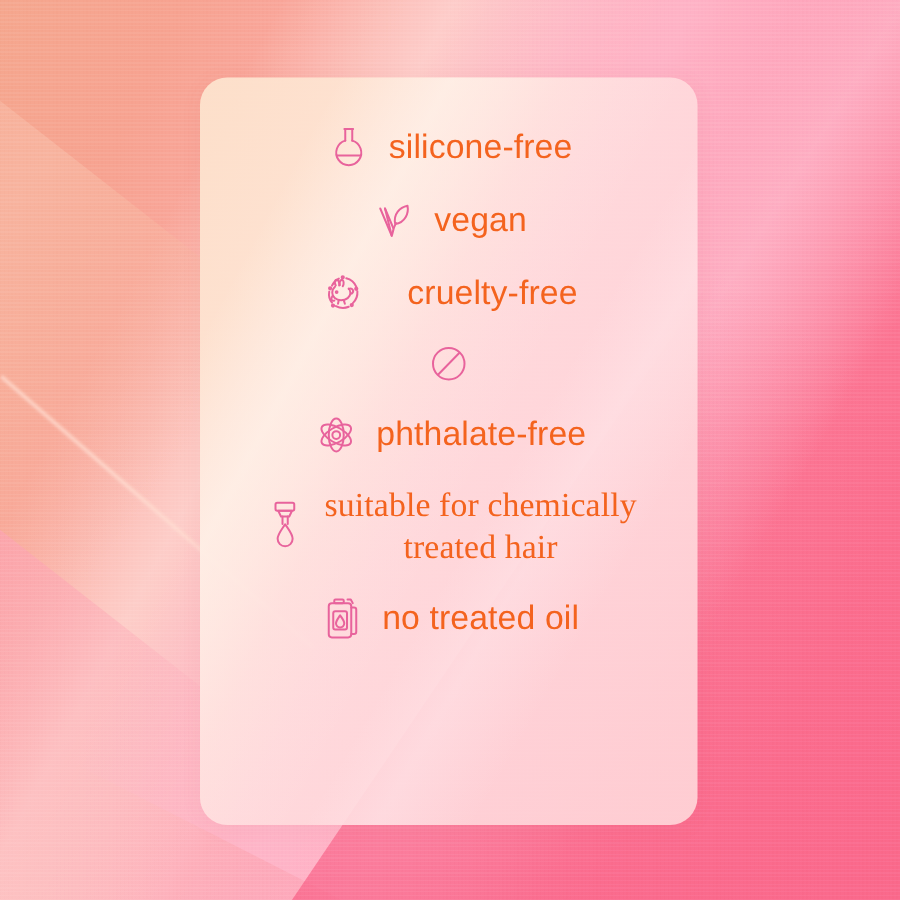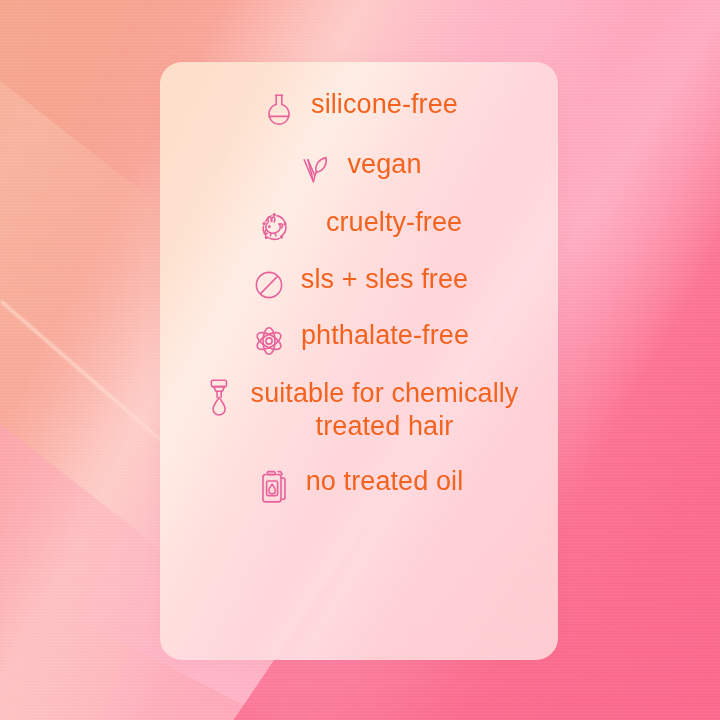--- a/index.html
+++ b/index.html
@@ -180,7 +180,7 @@
   }
   .claim-row {
     display: flex;
-    align-items: flex-start;
+    align-items: center;
     justify-content: center;
     gap: 13px;
     padding: 0 14px;

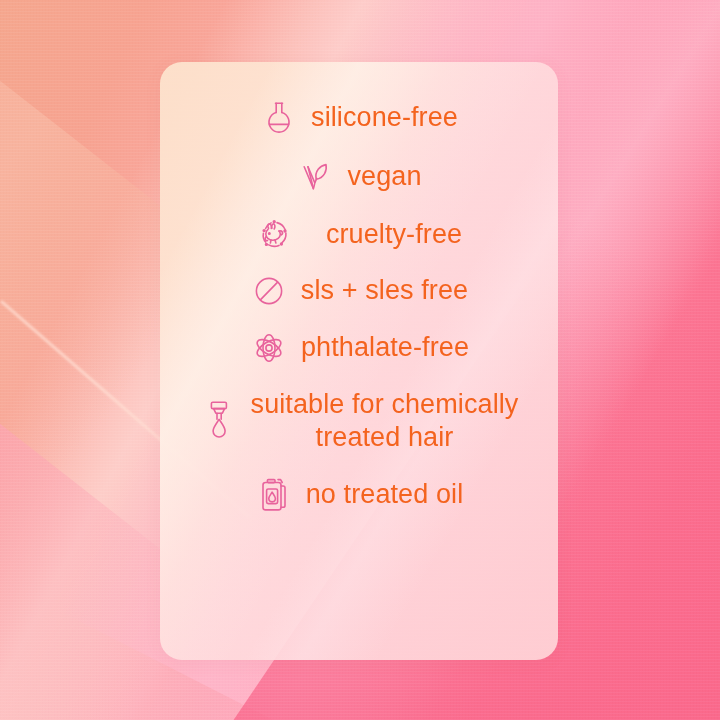--- a/index.html
+++ b/index.html
@@ -292,7 +292,6 @@
       </g>
     </svg>
           </span>
-          <span class="claim-label">sls + sles free</span>
         </div>
         <div class="claim-row" style="min-height: 58px; padding-left: 15px;">
           <span class="claim-icon">

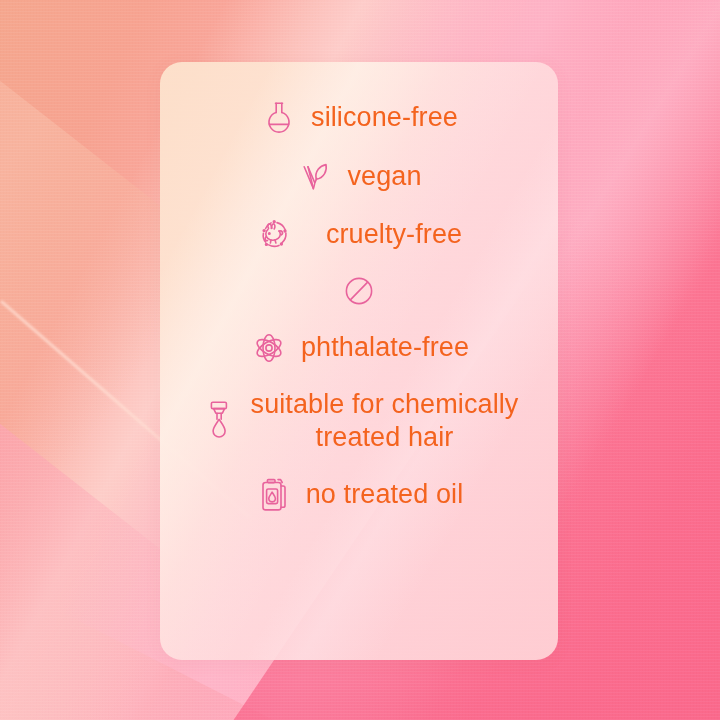--- a/index.html
+++ b/index.html
@@ -206,7 +206,7 @@
     text-align: center;
     white-space: pre-line;
   }
-  .claim-row.two-line .claim-label { text-align: center; }
+  .claim-row.two-line .claim-label { text-align: center; font-family: Liberation Serif, serif; }
 </style>
 </head>
 <body>

